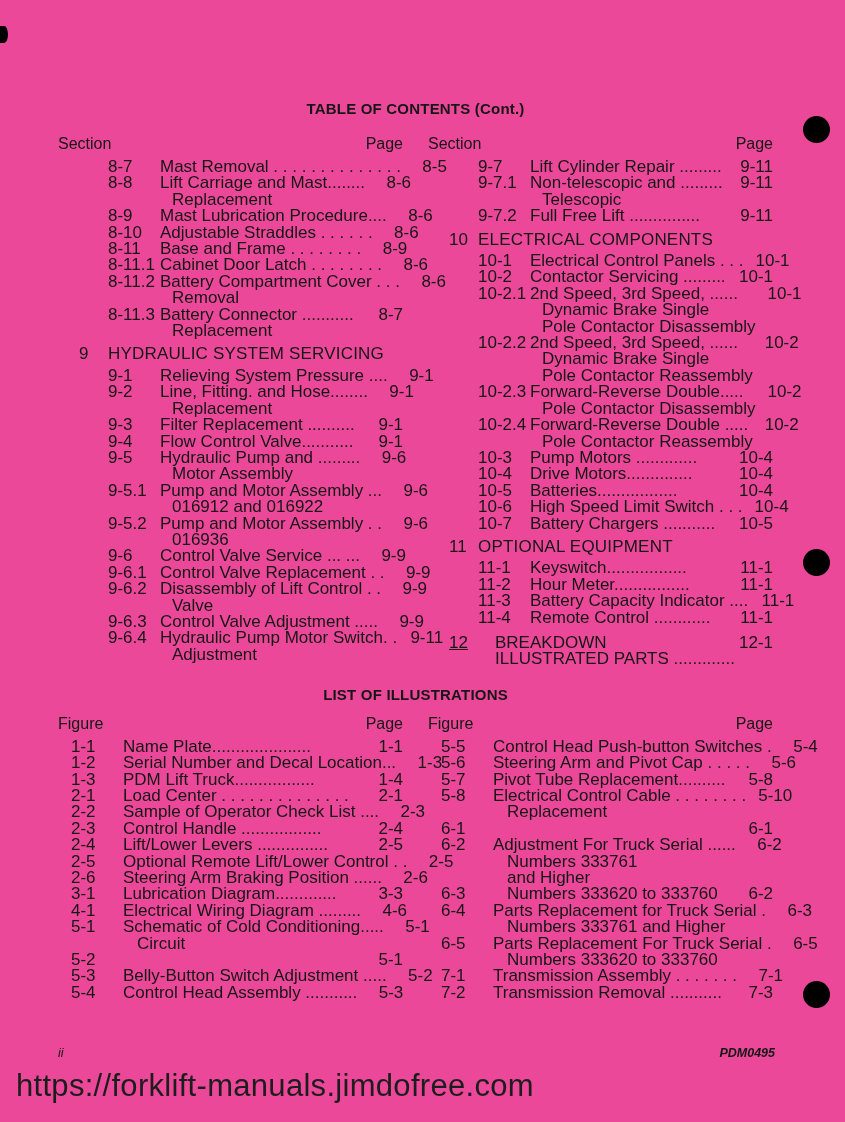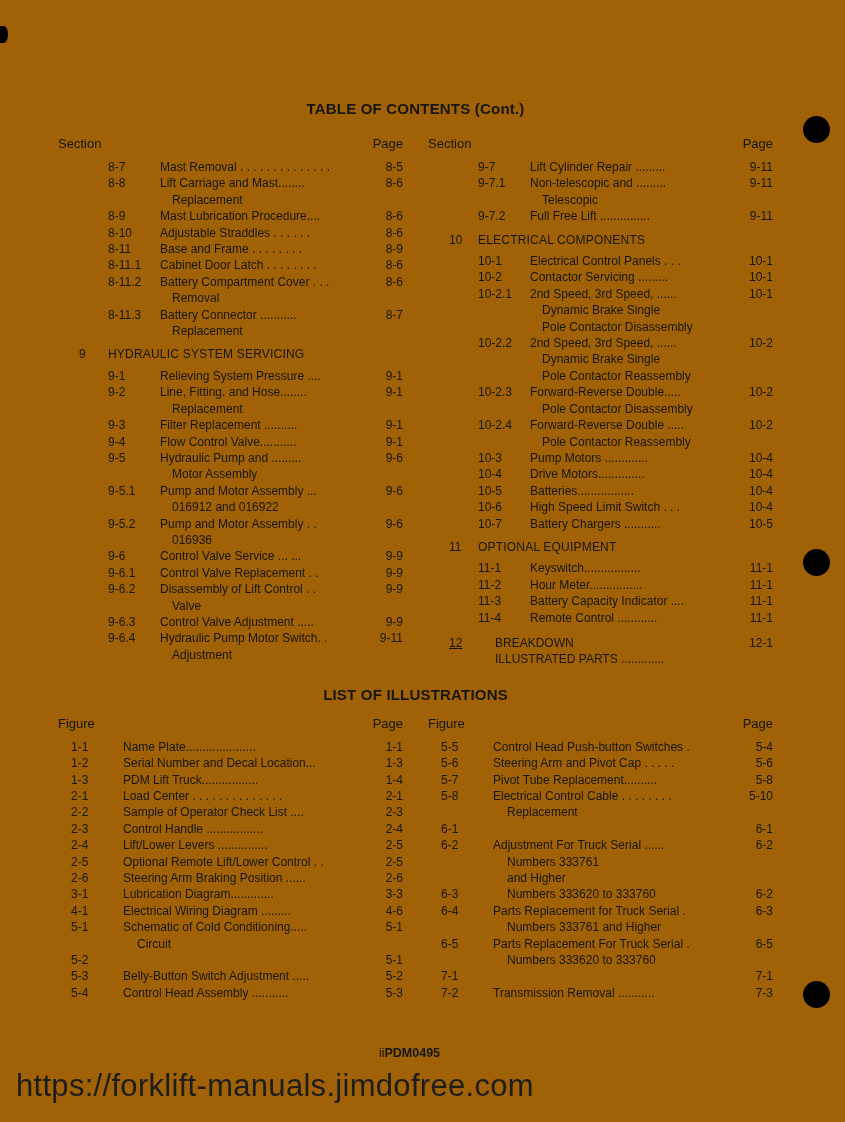--- a/index.html
+++ b/index.html
@@ -7,7 +7,7 @@
     position: relative;
     width: 845px;
     height: 1122px;
-    background: #a16207;
+    background: #ec4899;
     font-family: "Liberation Sans", sans-serif;
     color: #161616;
     overflow: hidden;

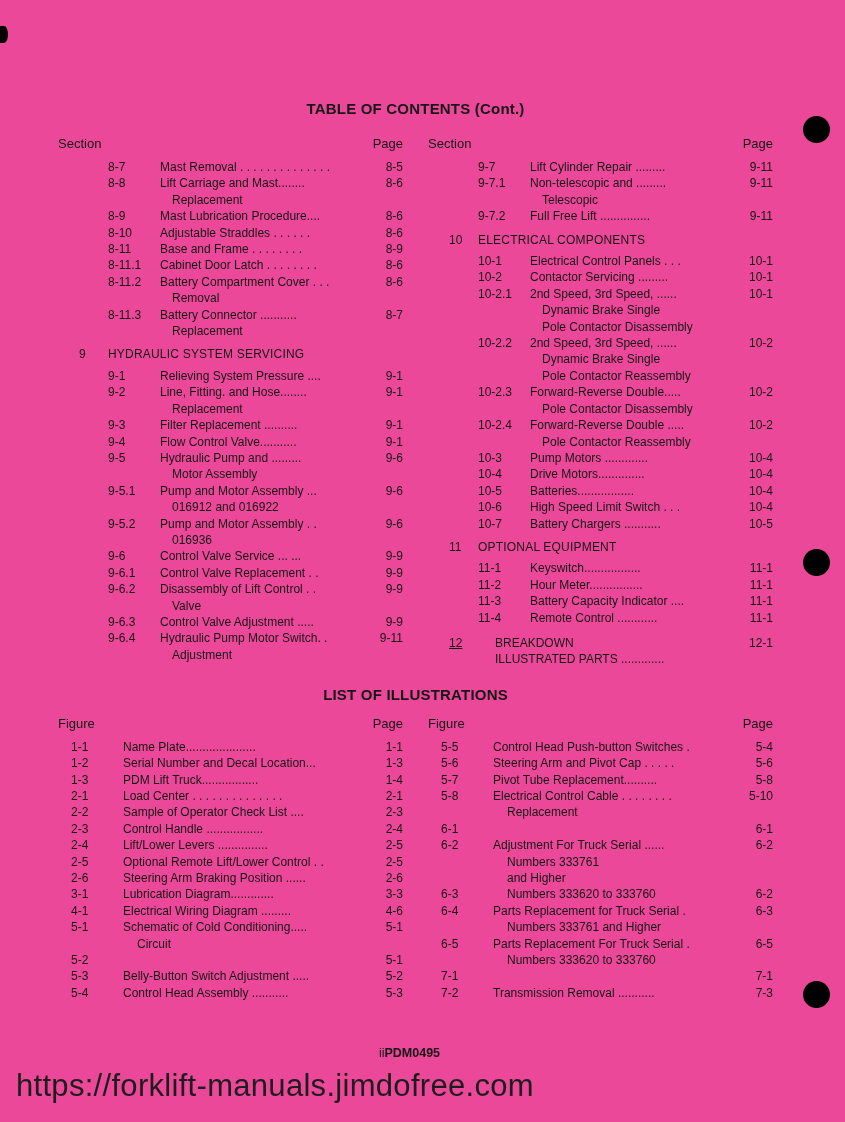--- a/index.html
+++ b/index.html
@@ -26,7 +26,7 @@
   .col-header {
     display: flex;
     justify-content: space-between;
-    font-size: 13px;
+    font-size: 16px;
     margin-bottom: 7px;
     line-height: 16px;
   }

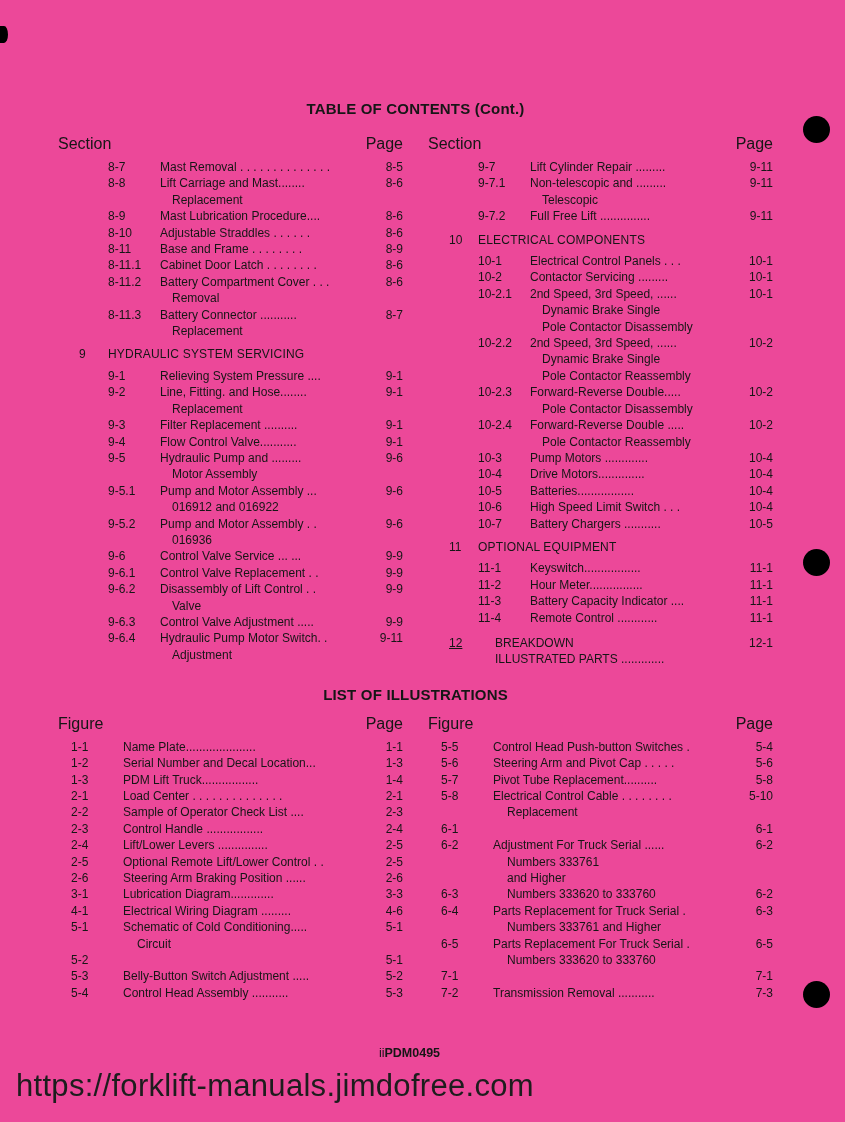--- a/index.html
+++ b/index.html
@@ -30,7 +30,7 @@
     margin-bottom: 7px;
     line-height: 16px;
   }
-  .rows { font-size: 12px; }
+  .rows { font-size: 17px; }
   .row {
     display: grid;
     grid-template-columns: 50px 52px 1fr 46px;

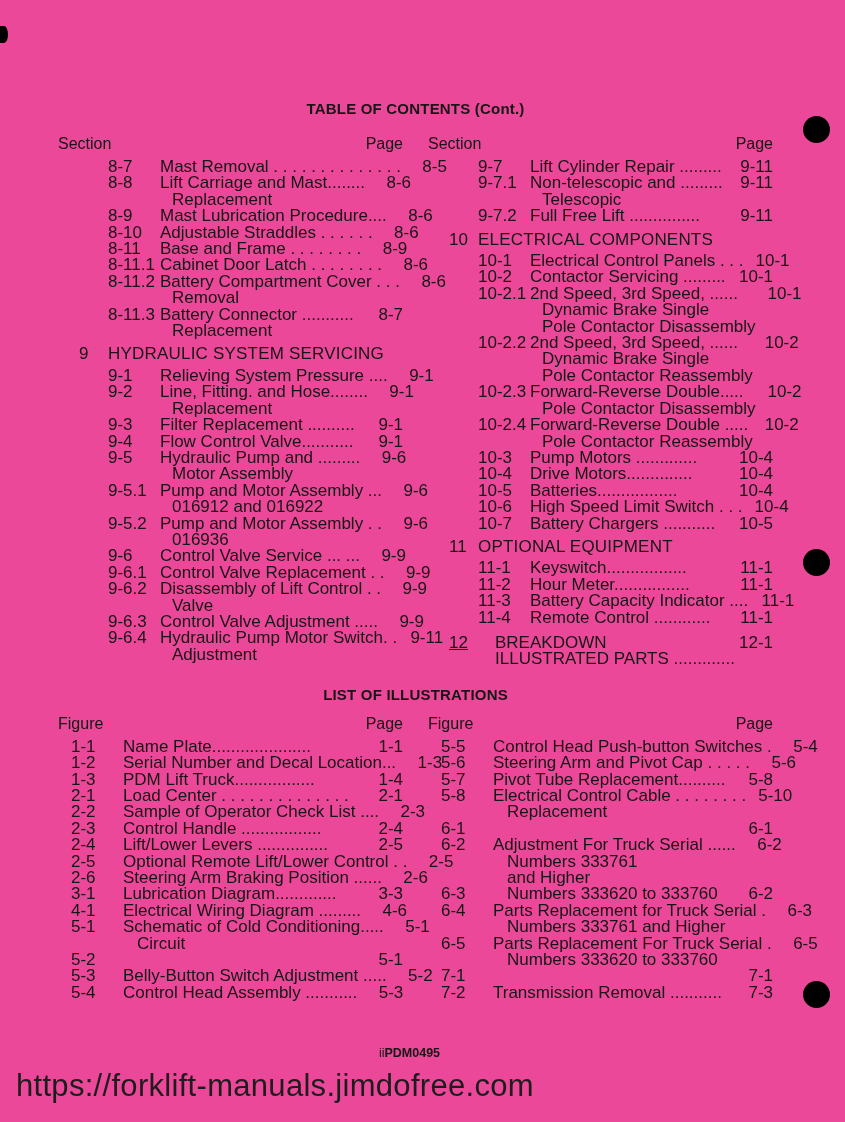--- a/index.html
+++ b/index.html
@@ -623,6 +623,9 @@
             </div>
             <div class="row entry-row">
               <span class="num">7-1</span>
+              <span class="title-cell">
+                <div class="line">Transmission Assembly  . . . . . . .</div>
+              </span>
               <span class="pagecell">7-1</span>
             </div>
             <div class="row entry-row">

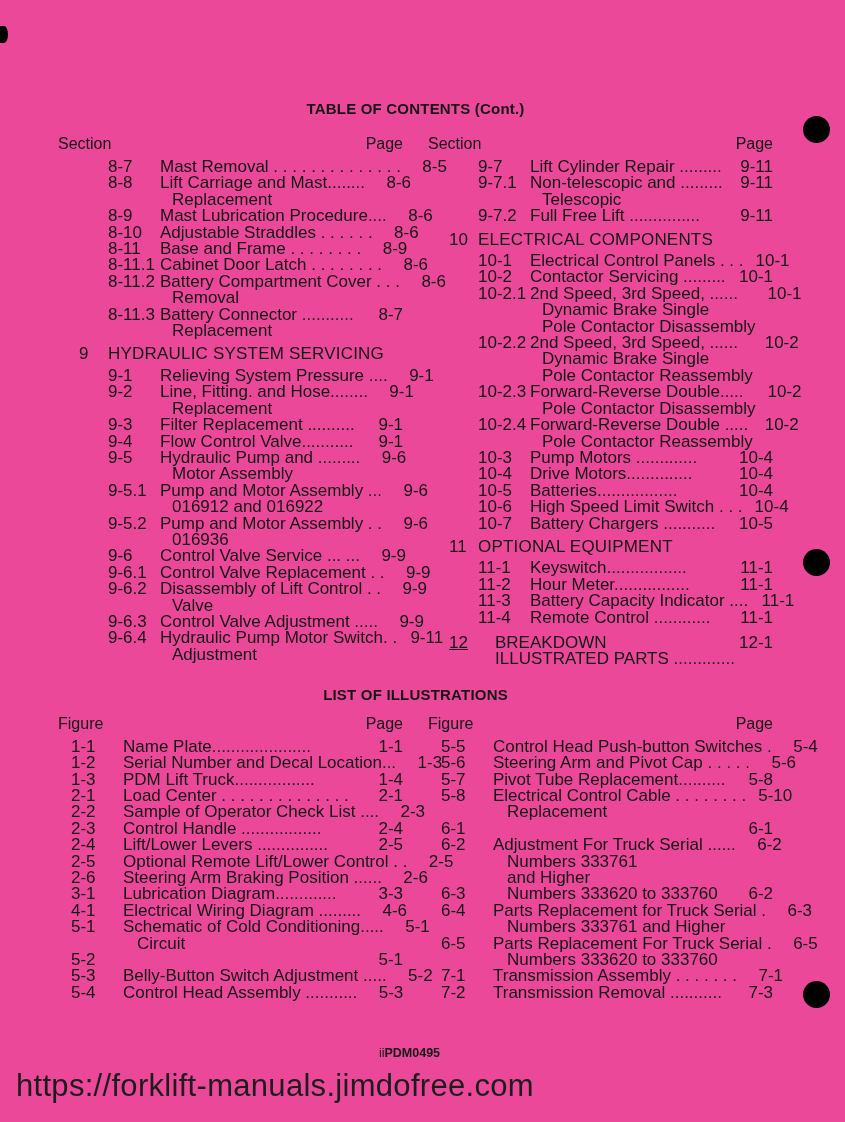--- a/index.html
+++ b/index.html
@@ -61,11 +61,12 @@
   .footer {
     position: absolute;
     left: 58px;
-    right: 84px;
+    right: 70px;
     top: 1046px;
     display: flex;
-    justify-content: center;
+    justify-content: space-between;
     font-size: 12.5px;
+    font-style: italic;
   }
   .docnum { font-weight: bold; }
   .watermark {

